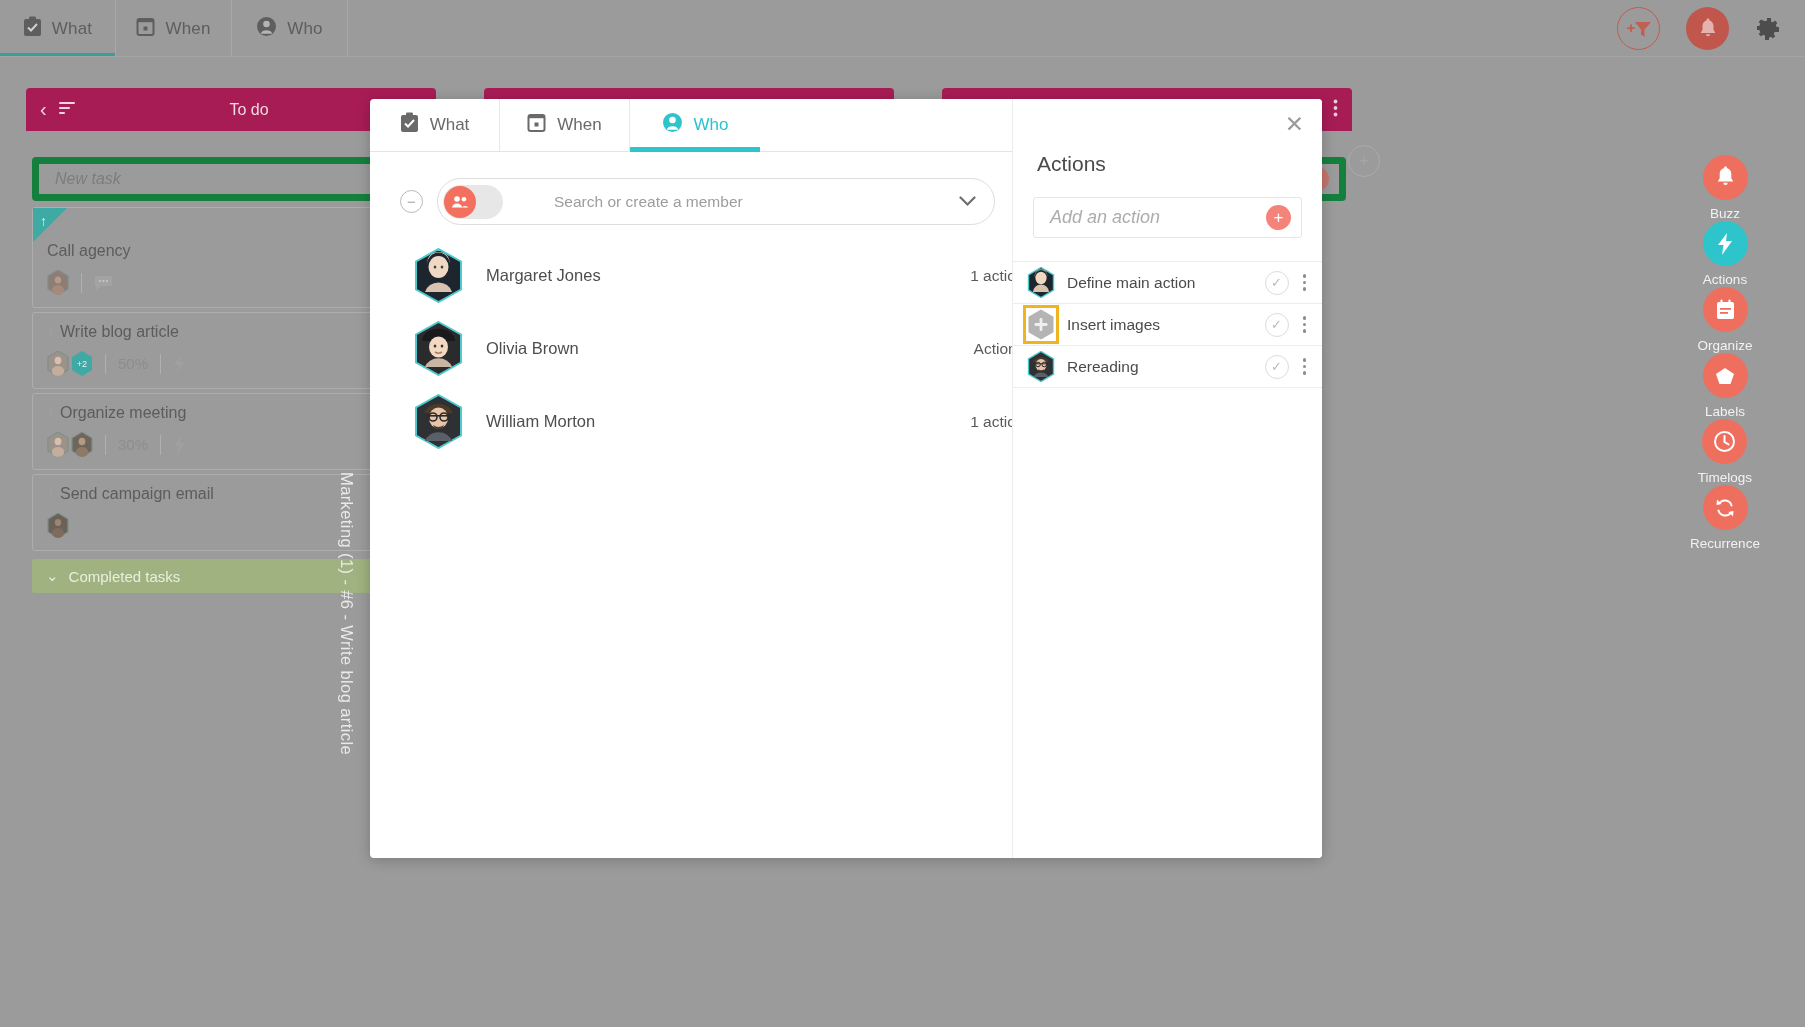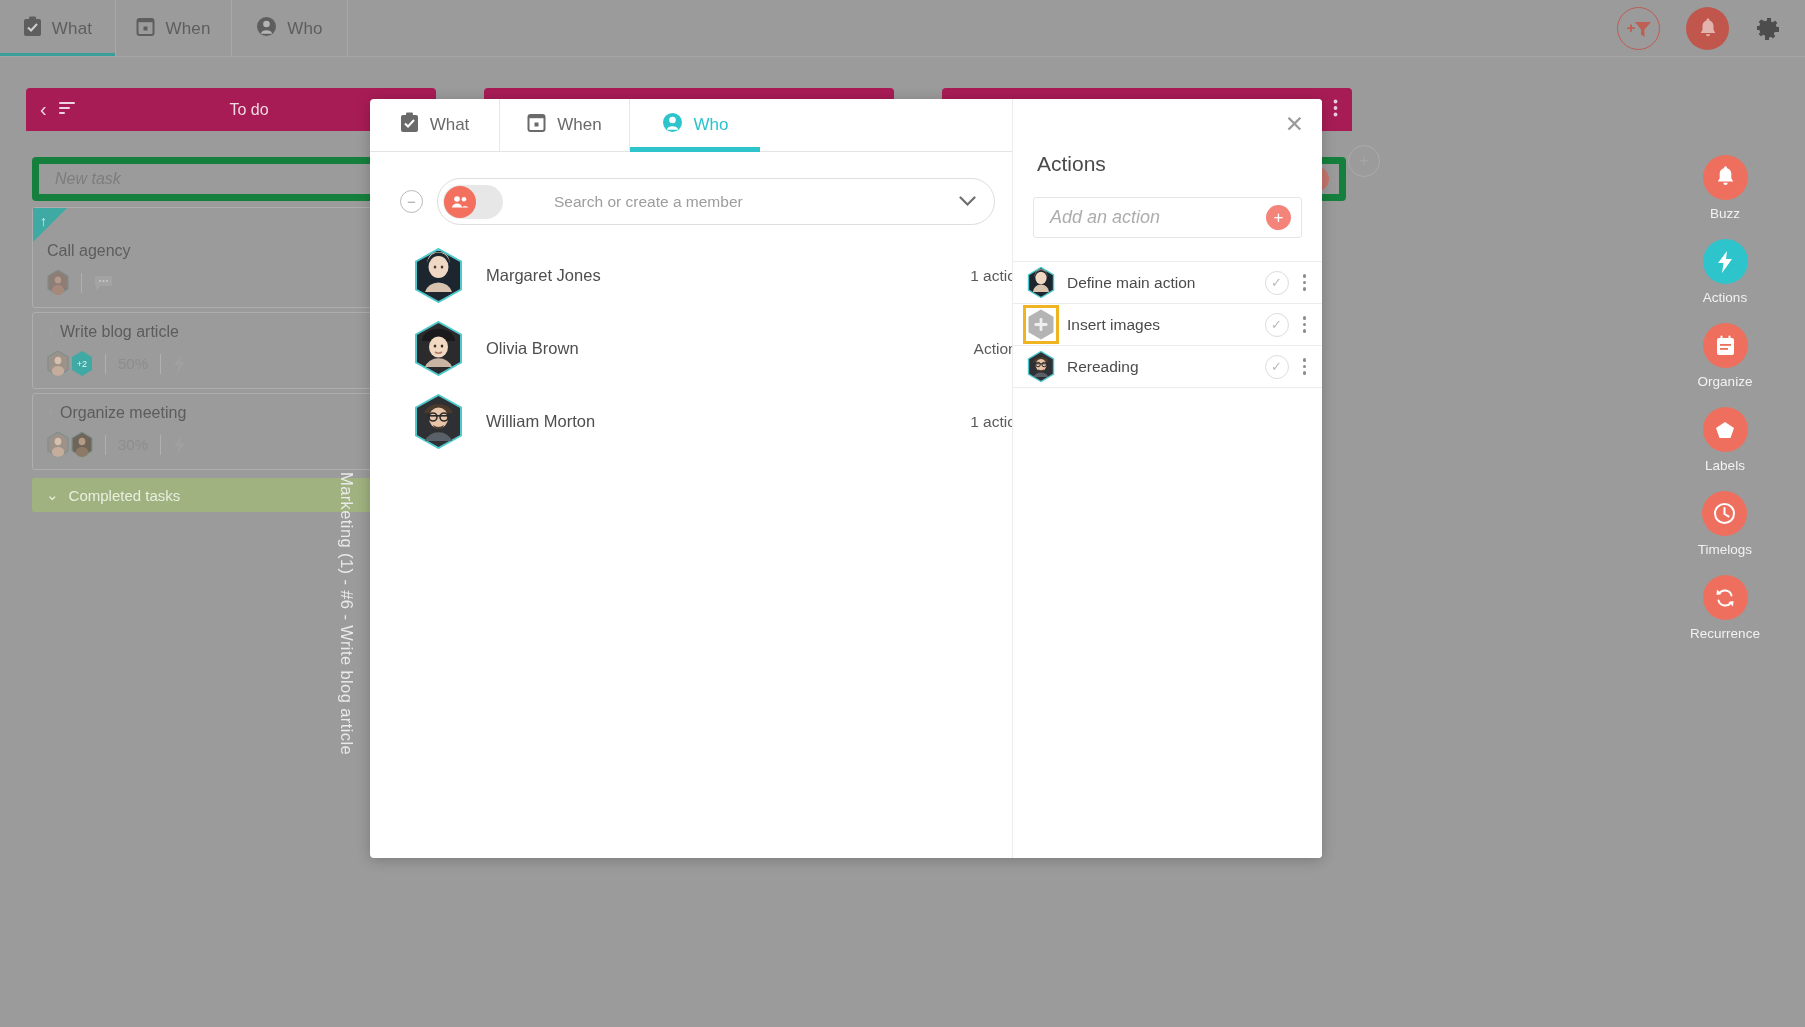--- a/index.html
+++ b/index.html
@@ -133,7 +133,6 @@
   .rail {
     position:absolute; right: 34px; top: 155px;
     width: 92px; display:flex; flex-direction:column; align-items:center;
-    gap: 18px;
   }
   .rail-item { display:flex; flex-direction:column; align-items:center; gap:6px; cursor:pointer; }
   .rail-circle {

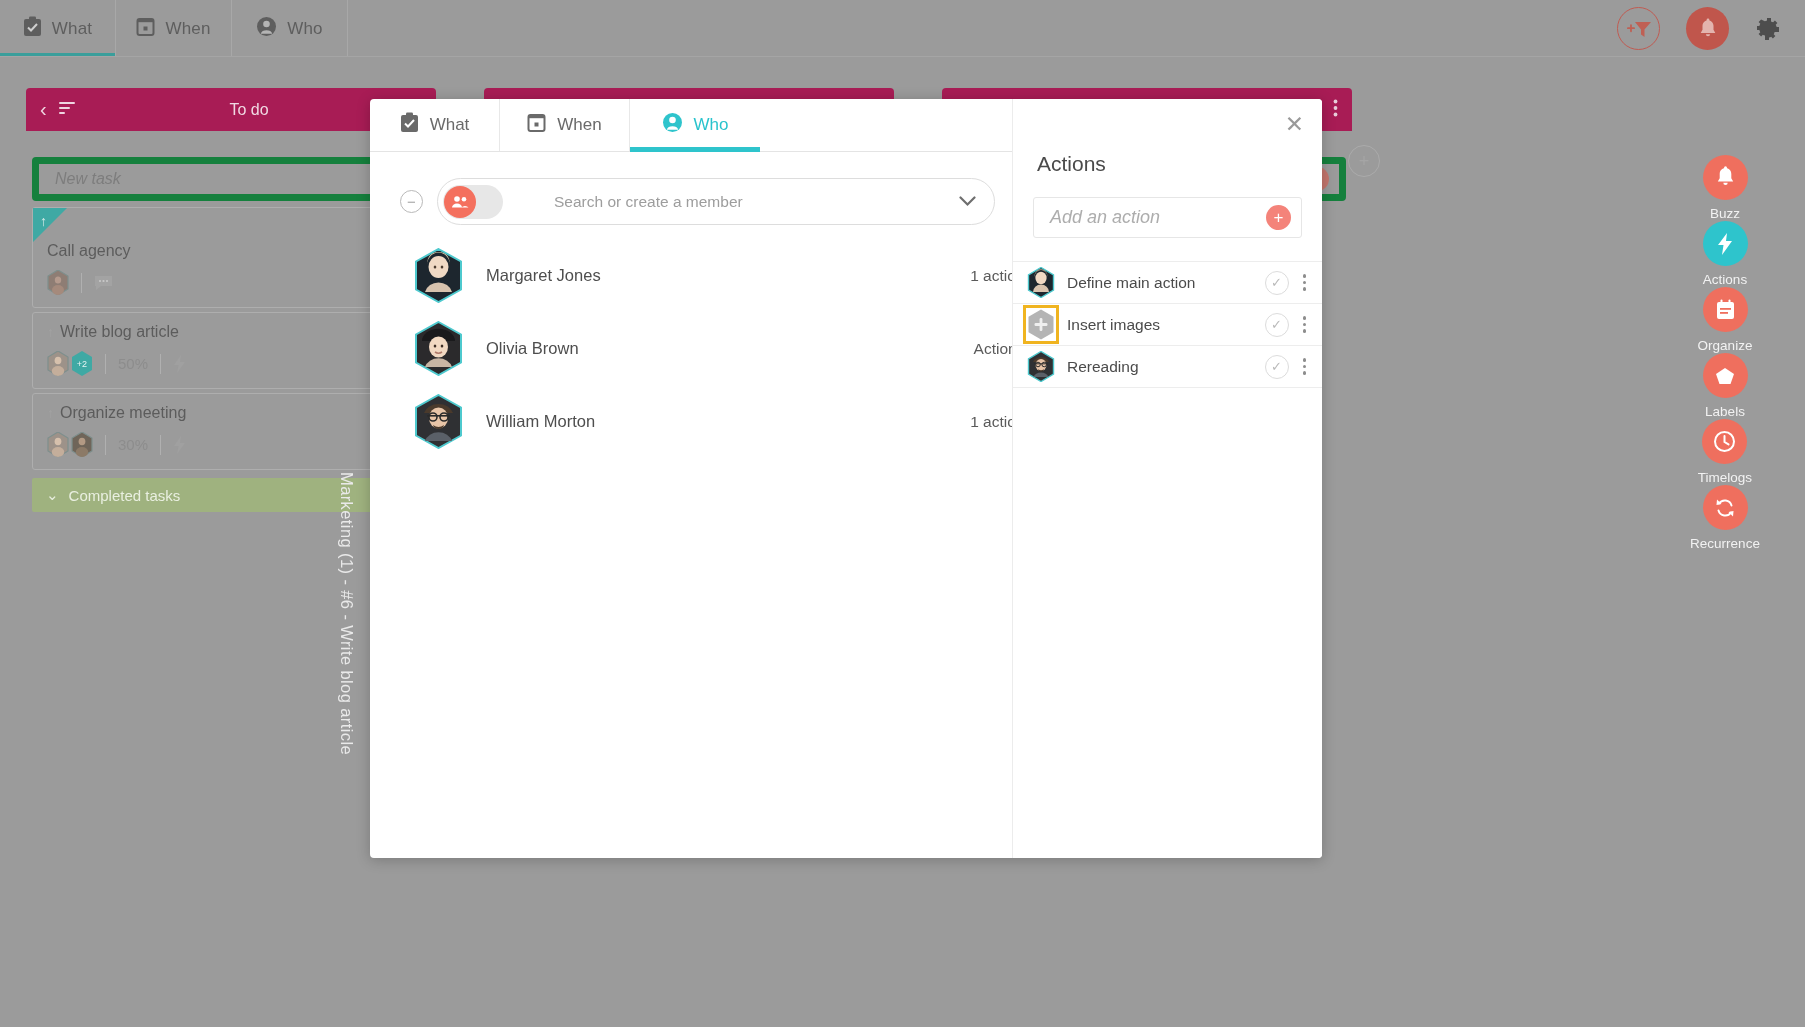--- a/index.html
+++ b/index.html
@@ -336,6 +336,19 @@
           </div>
         </div>
 
+        <div class="card">
+          <div class="card-title">
+            <span class="uparrow">↑</span>
+            <span>Send campaign email</span>
+          </div>
+          <div class="card-meta">
+            <svg class="hexav" viewBox="0 0 22 25">
+              <polygon points="11,0 21,6 21,19 11,25 1,19 1,6" fill="#6b6158" stroke="#7e8f8d" stroke-width="1.2"></polygon>
+              <ellipse cx="11" cy="9.5" rx="3.2" ry="3.6" fill="#9b8570"></ellipse>
+              <ellipse cx="11" cy="20" rx="6" ry="5" fill="#7d6c5c"></ellipse>
+            </svg>
+          </div>
+        </div>
 
         <div class="completed">
           <span>⌄</span>

